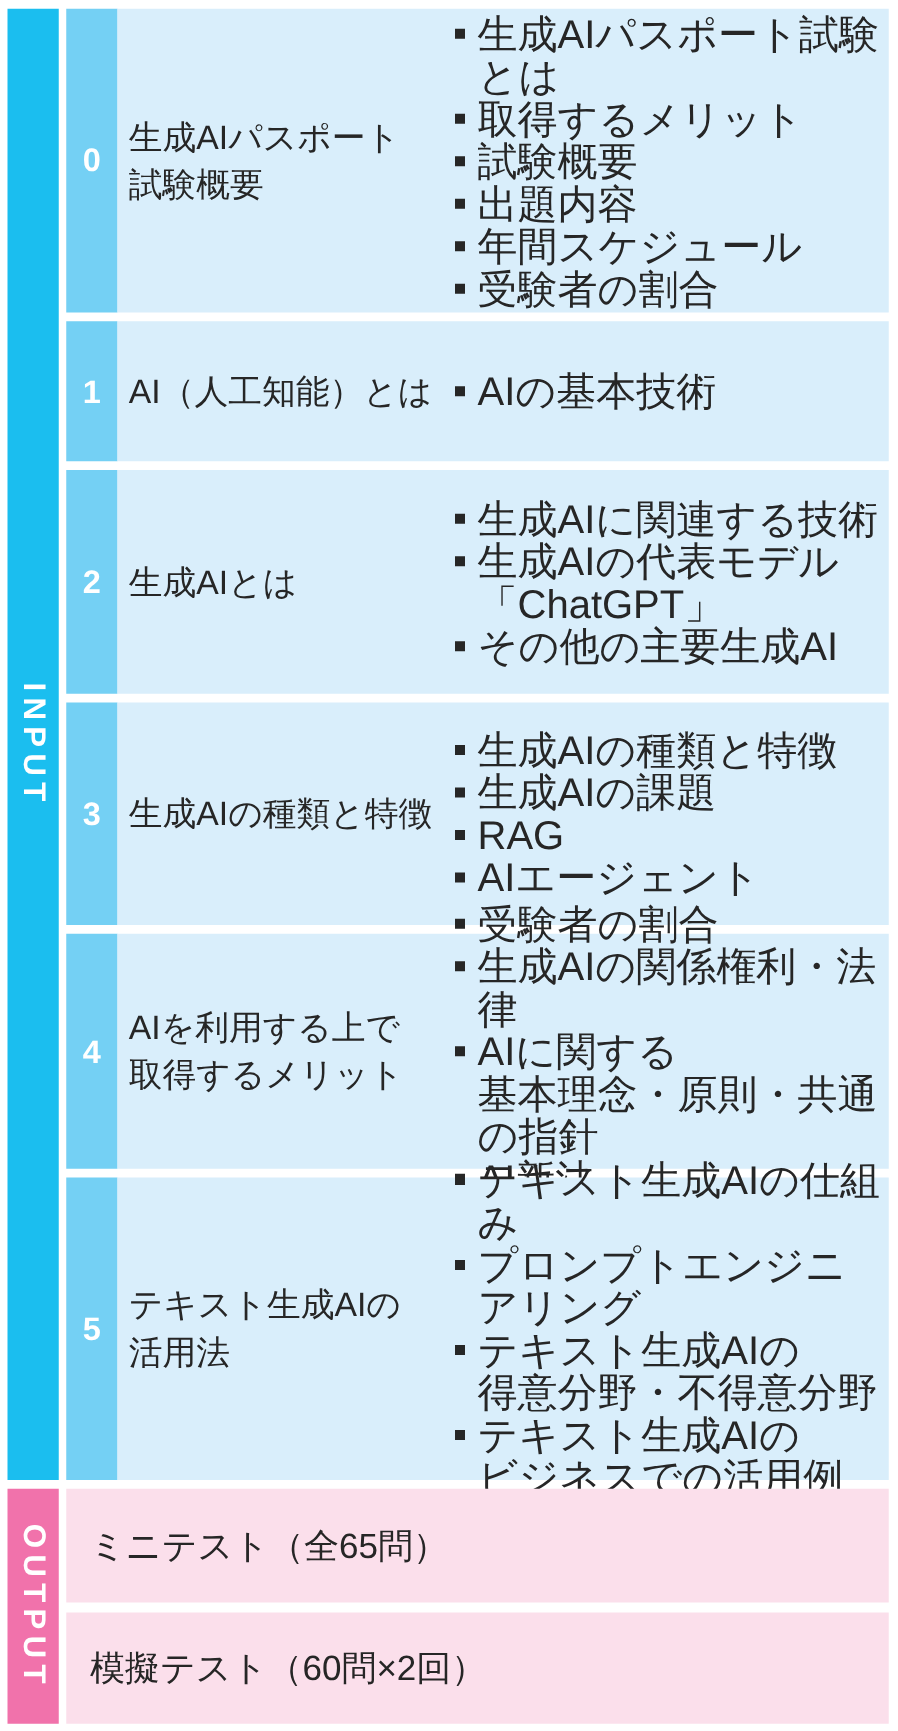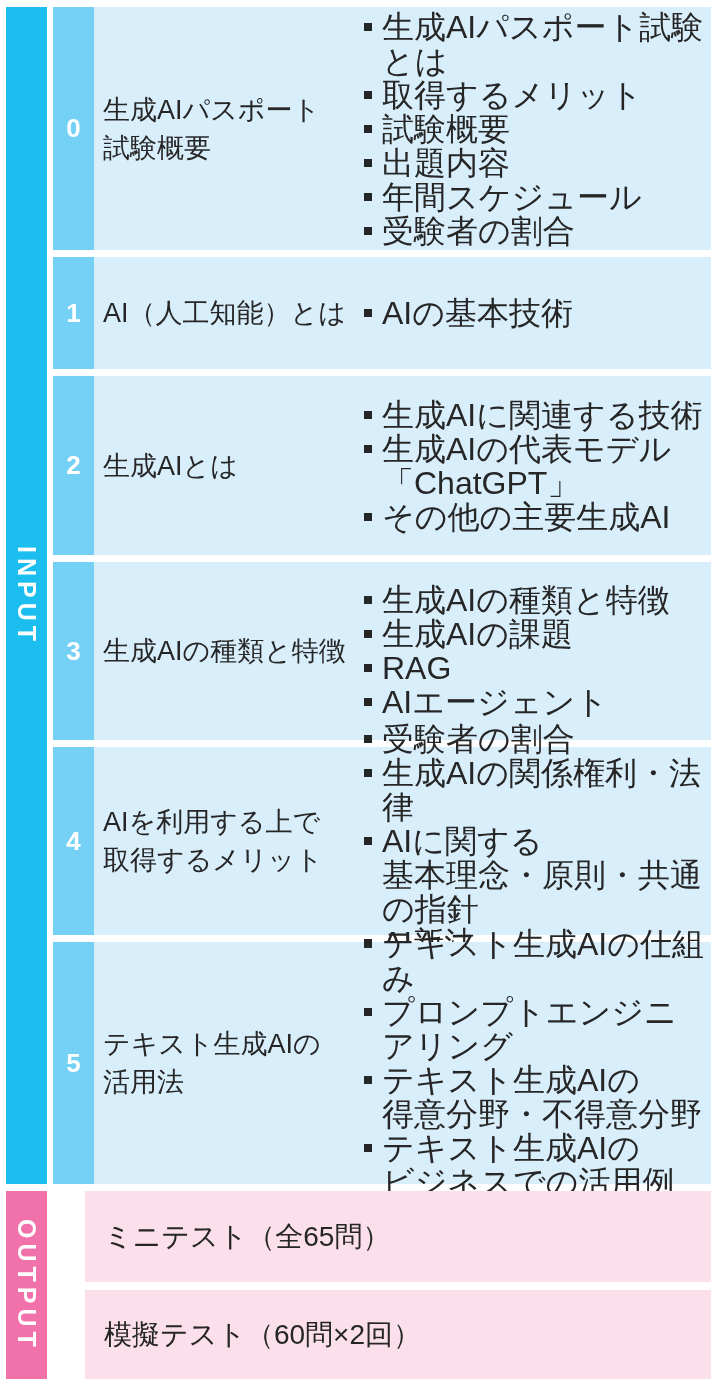--- a/index.html
+++ b/index.html
@@ -66,7 +66,7 @@
     background:var(--out-row-bg,#FBDFEB);
     display:flex; align-items:center;
     padding-left:19px;
-    font-size:28px; font-weight:500;margin-left:32px;
+    font-size:28px; font-weight:500;
   }
 </style>
 </head>

